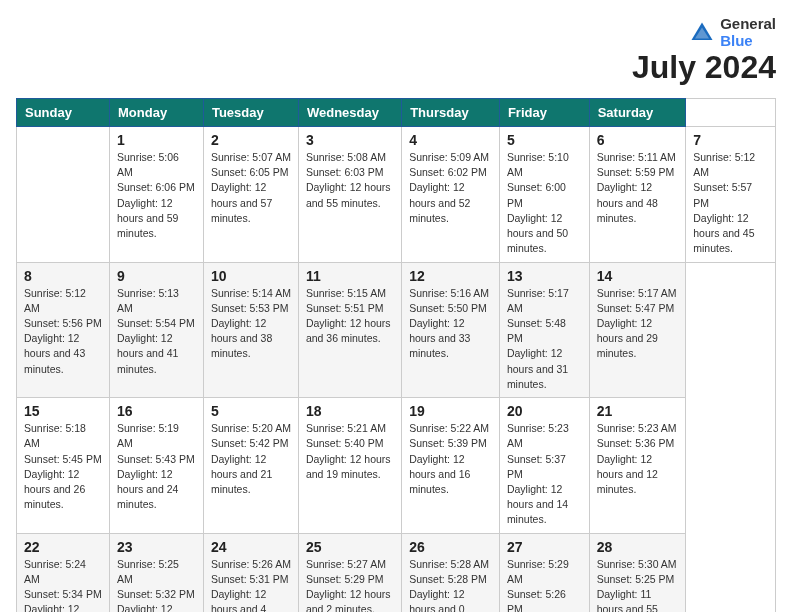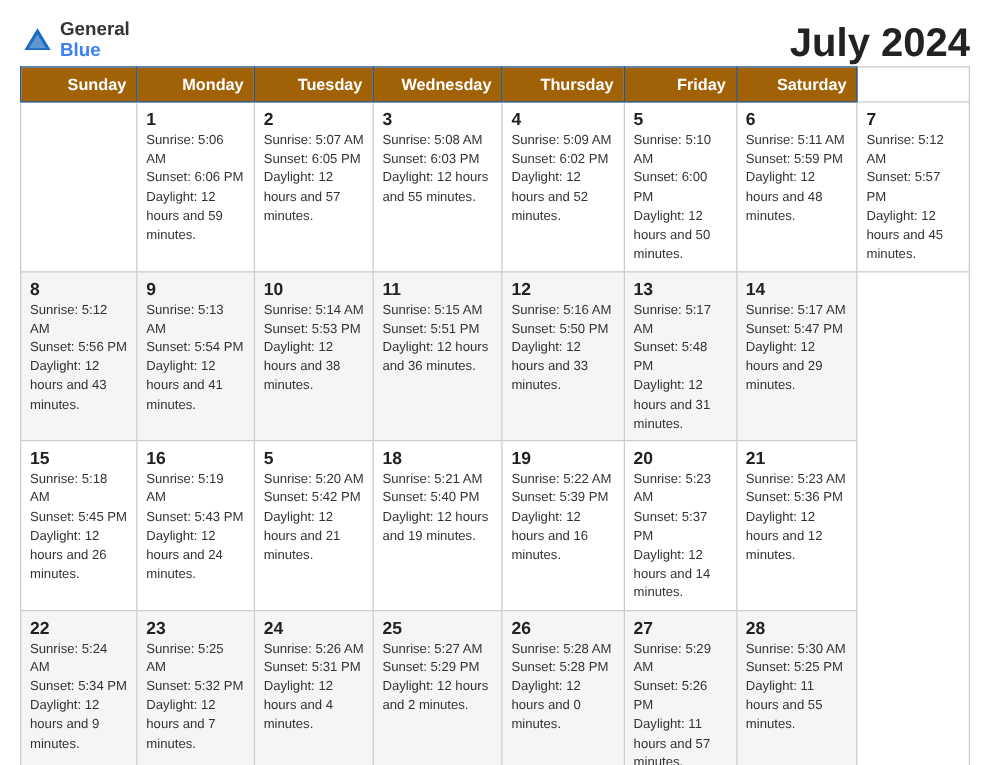--- a/index.html
+++ b/index.html
@@ -13,7 +13,9 @@
     .header {
       display: flex;
       justify-content: space-between;
-      align-items: flex-start;
+      align-items: flex-end;
+      margin-bottom: 12px;
+      flex-direction: column;
     }
     .logo {
       display: flex;

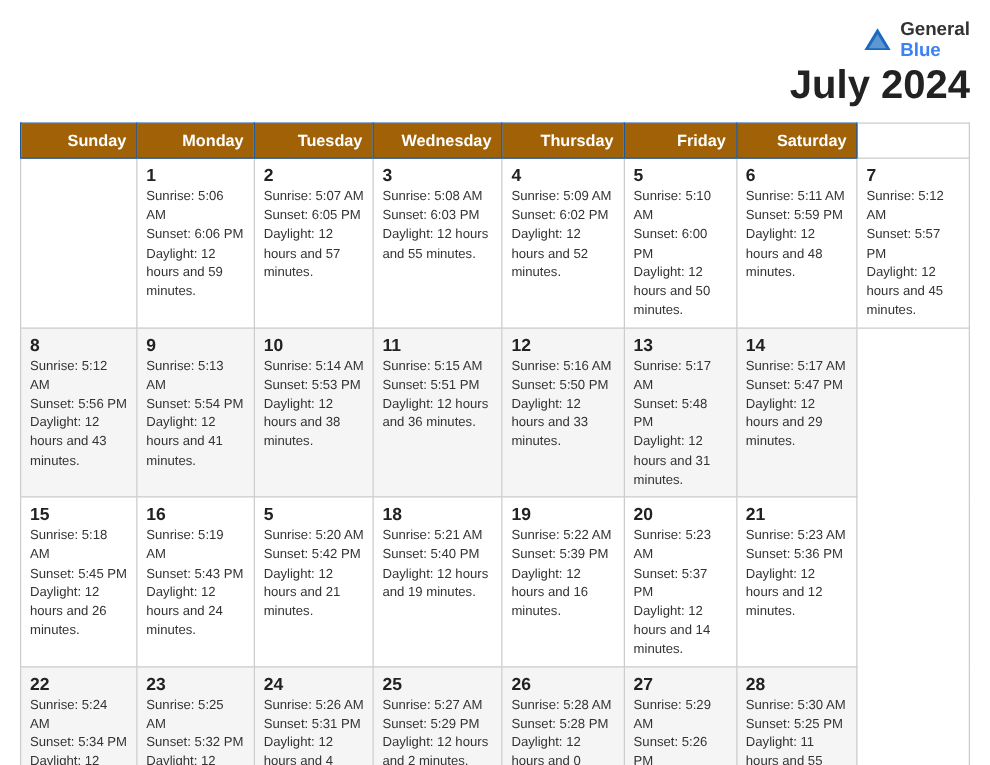--- a/index.html
+++ b/index.html
@@ -59,11 +59,11 @@
       border: 1px solid #ccc;
     }
     .calendar th {
-      background: #a16207;
+      background: #0f766e;
       color: #fff;
       font-size: 13px;
       font-weight: bold;
-      text-align: right;
+      text-align: left;
       padding: 6px 8px;
       border: 1px solid #1e5a9a;
     }

